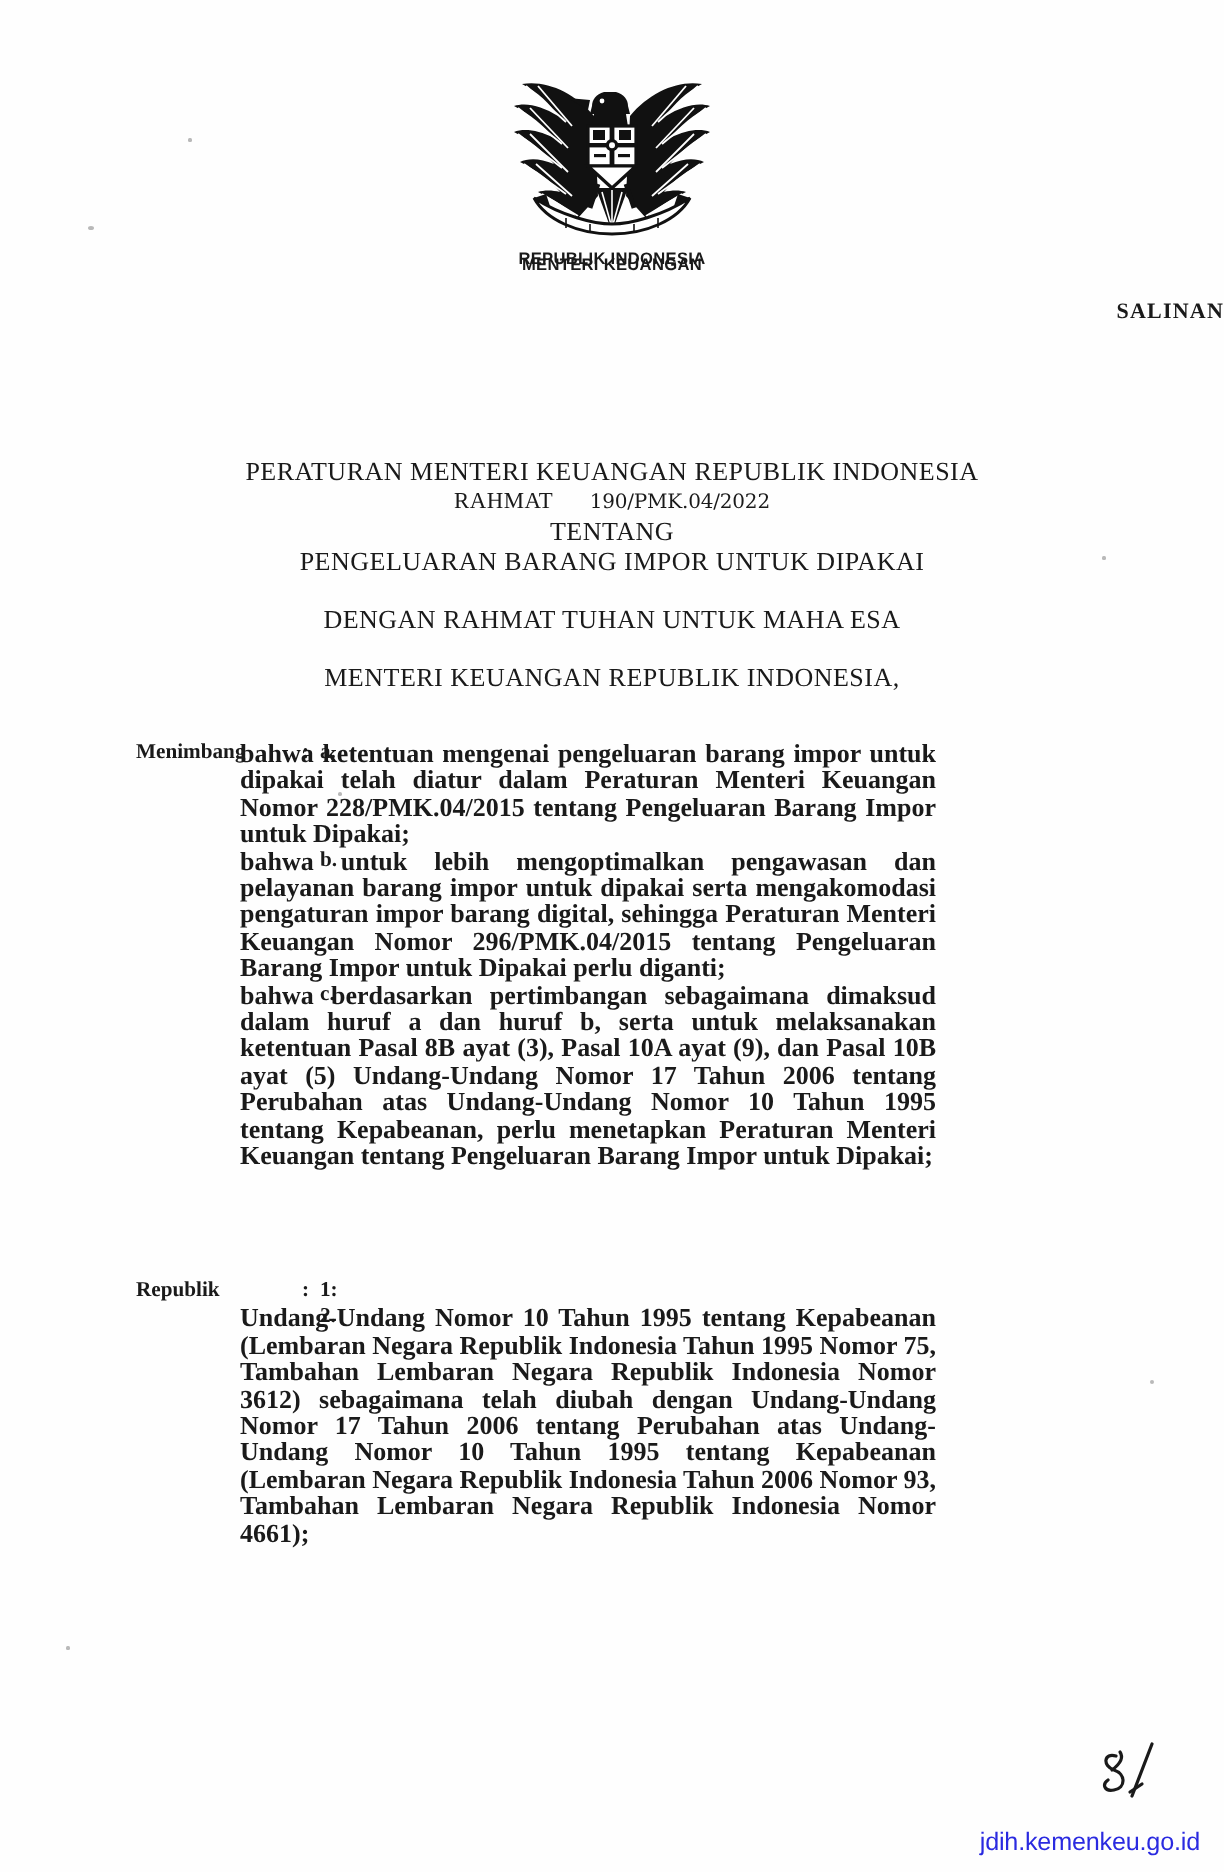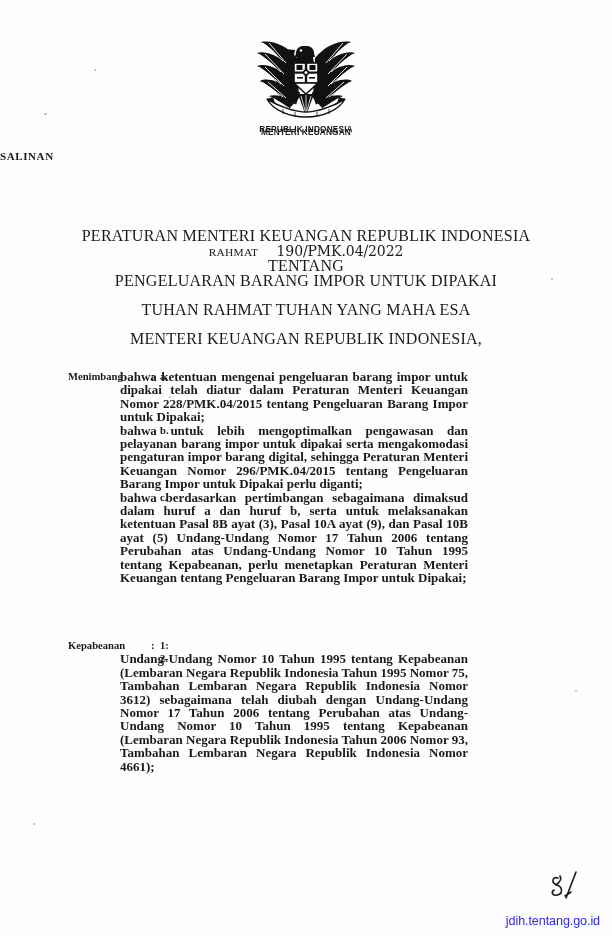--- a/index.html
+++ b/index.html
@@ -56,7 +56,7 @@
     left: 0;
     width: 612px;
     top: 150px;
-    text-align: left;
+    text-align: right;
     font-family: "Liberation Serif", "DejaVu Serif", serif;
     font-weight: bold;
     font-size: 11px;

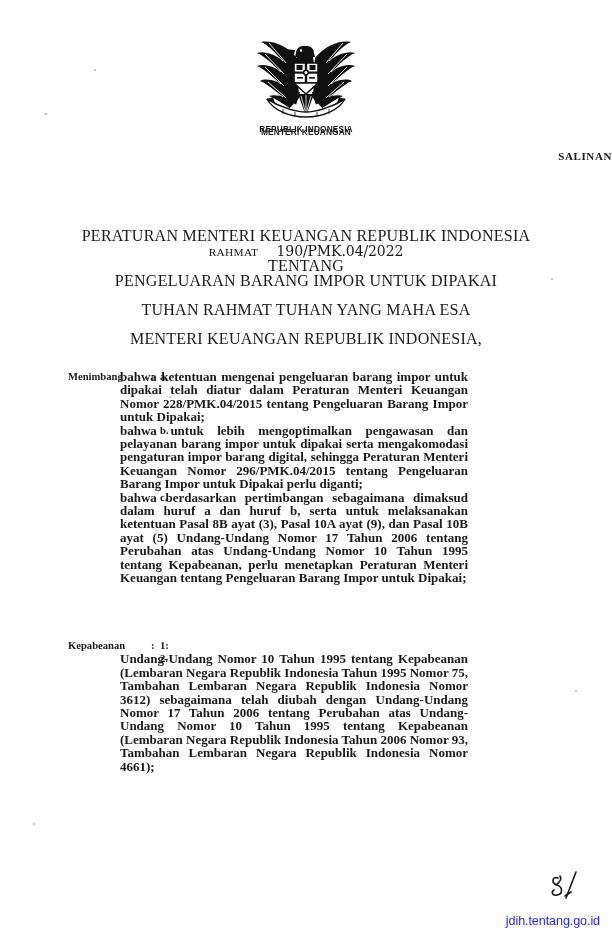--- a/index.html
+++ b/index.html
@@ -72,7 +72,7 @@
     text-align: center;
   }
   .title-line {
-    font-size: 16px;
+    font-size: 13px;
     line-height: 14.6px;
     letter-spacing: 0.25px;
     white-space: nowrap;

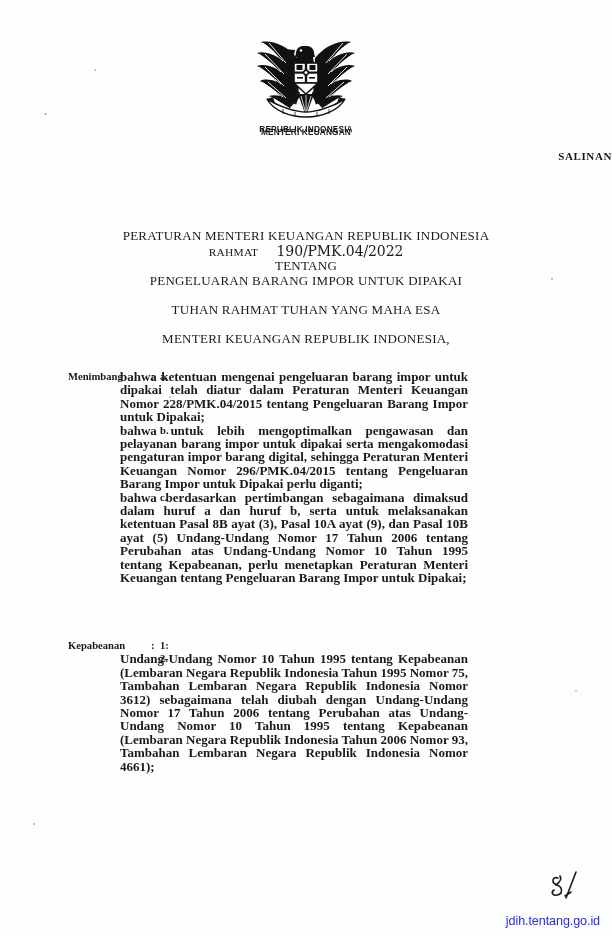--- a/index.html
+++ b/index.html
@@ -85,7 +85,7 @@
   }
   .nomor-num {
     font-family: "DejaVu Serif", "Liberation Serif", serif;
-    font-size: 14px;
+    font-size: 10px;
     letter-spacing: -0.1px;
     margin-left: 12px;
   }

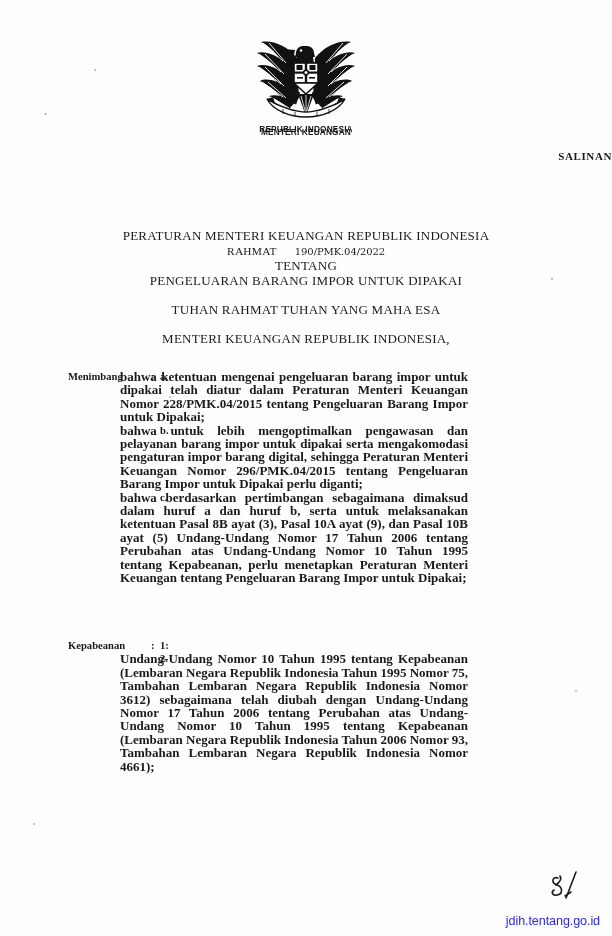--- a/index.html
+++ b/index.html
@@ -259,7 +259,7 @@
     <div class="title-line">TENTANG</div>
     <div class="title-line">PENGELUARAN BARANG IMPOR UNTUK DIPAKAI</div>
     <div class="gap-a"></div>
-    <div class="title-line">TUHAN RAHMAT TUHAN YANG MAHA ESA</div>
+    <div class="title-line">DENGAN RAHMAT TUHAN UNTUK MAHA ESA</div>
     <div class="gap-b"></div>
     <div class="title-line">MENTERI KEUANGAN REPUBLIK INDONESIA,</div>
   </div>

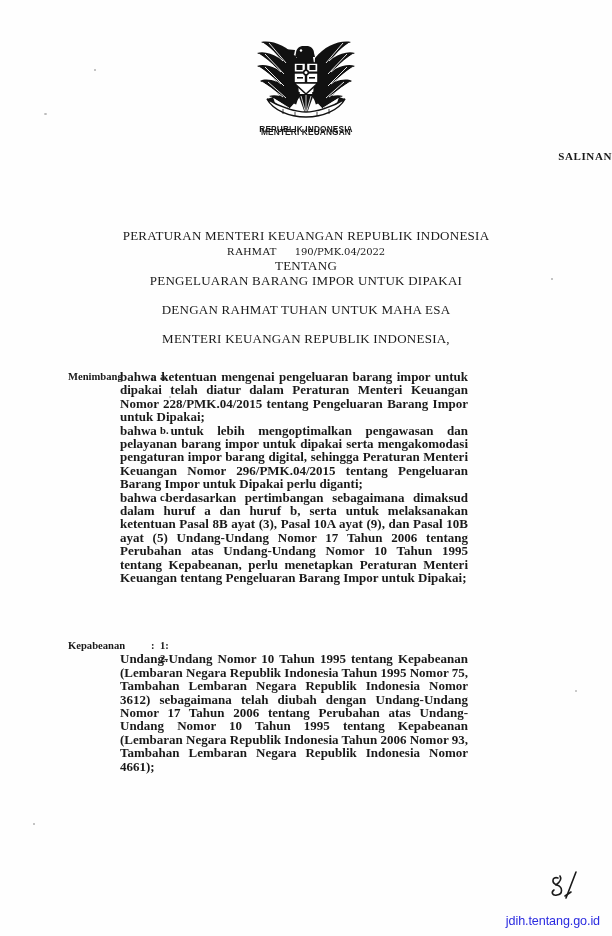--- a/index.html
+++ b/index.html
@@ -288,7 +288,7 @@
   <div class="clause" style="top:639px;">
 
     <div class="clause-row">
-      <span class="lbl">Kepabeanan</span>
+      <span class="lbl">Republik</span>
       <span class="colon">:</span>
       <span class="marker">1:</span>
     </div>

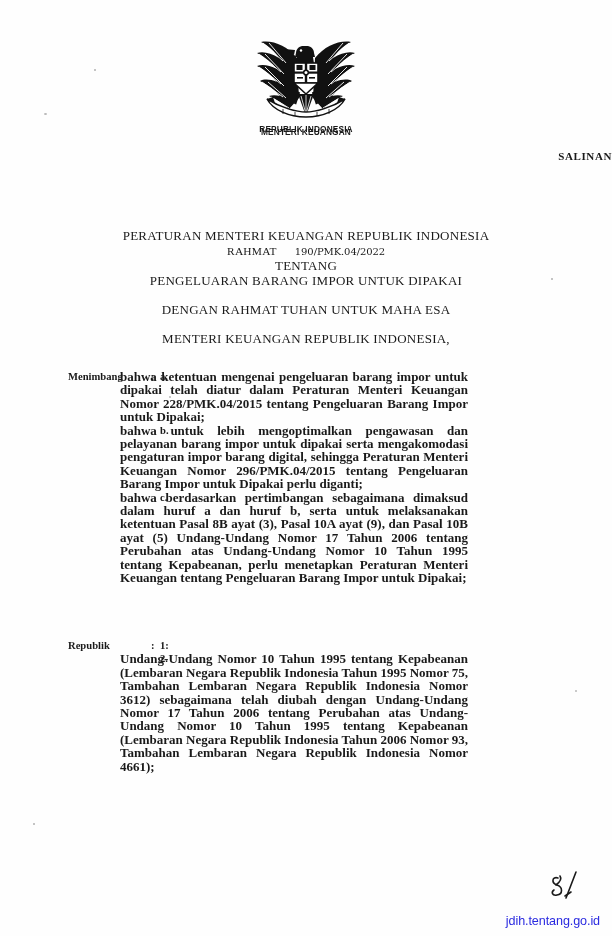--- a/index.html
+++ b/index.html
@@ -309,7 +309,7 @@
     </g>
   </svg>
 
-  <div class="watermark" style="color: rgb(42, 42, 224);">jdih.tentang.go.id</div>
+  <div class="watermark" style="color: rgb(42, 42, 224);">jdih.kemenkeu.go.id</div>
 
 </div>
 

